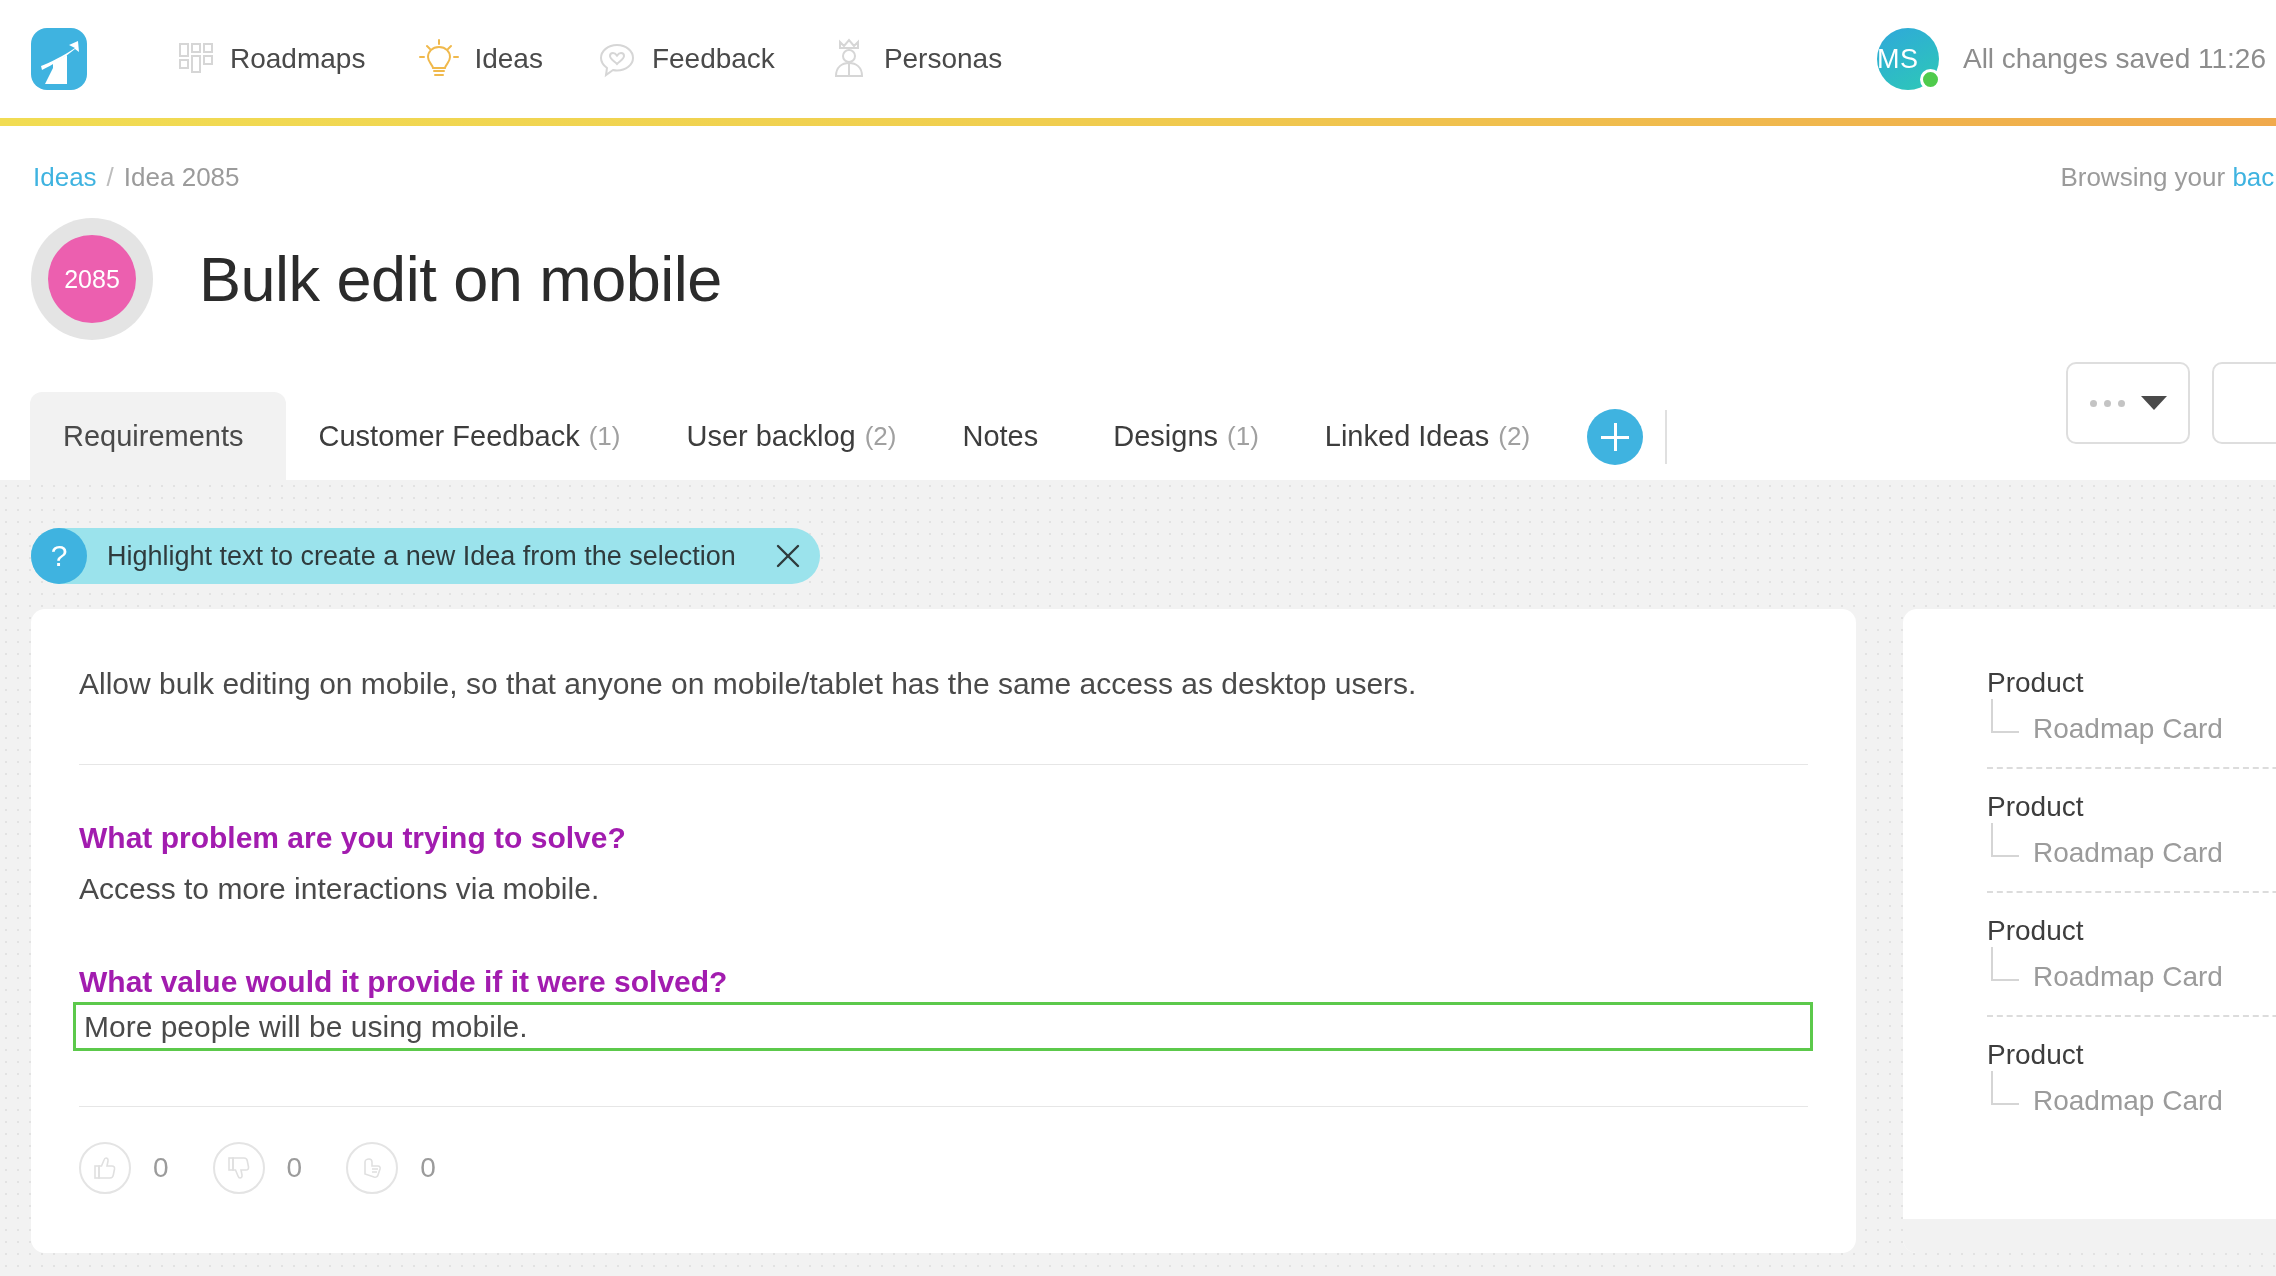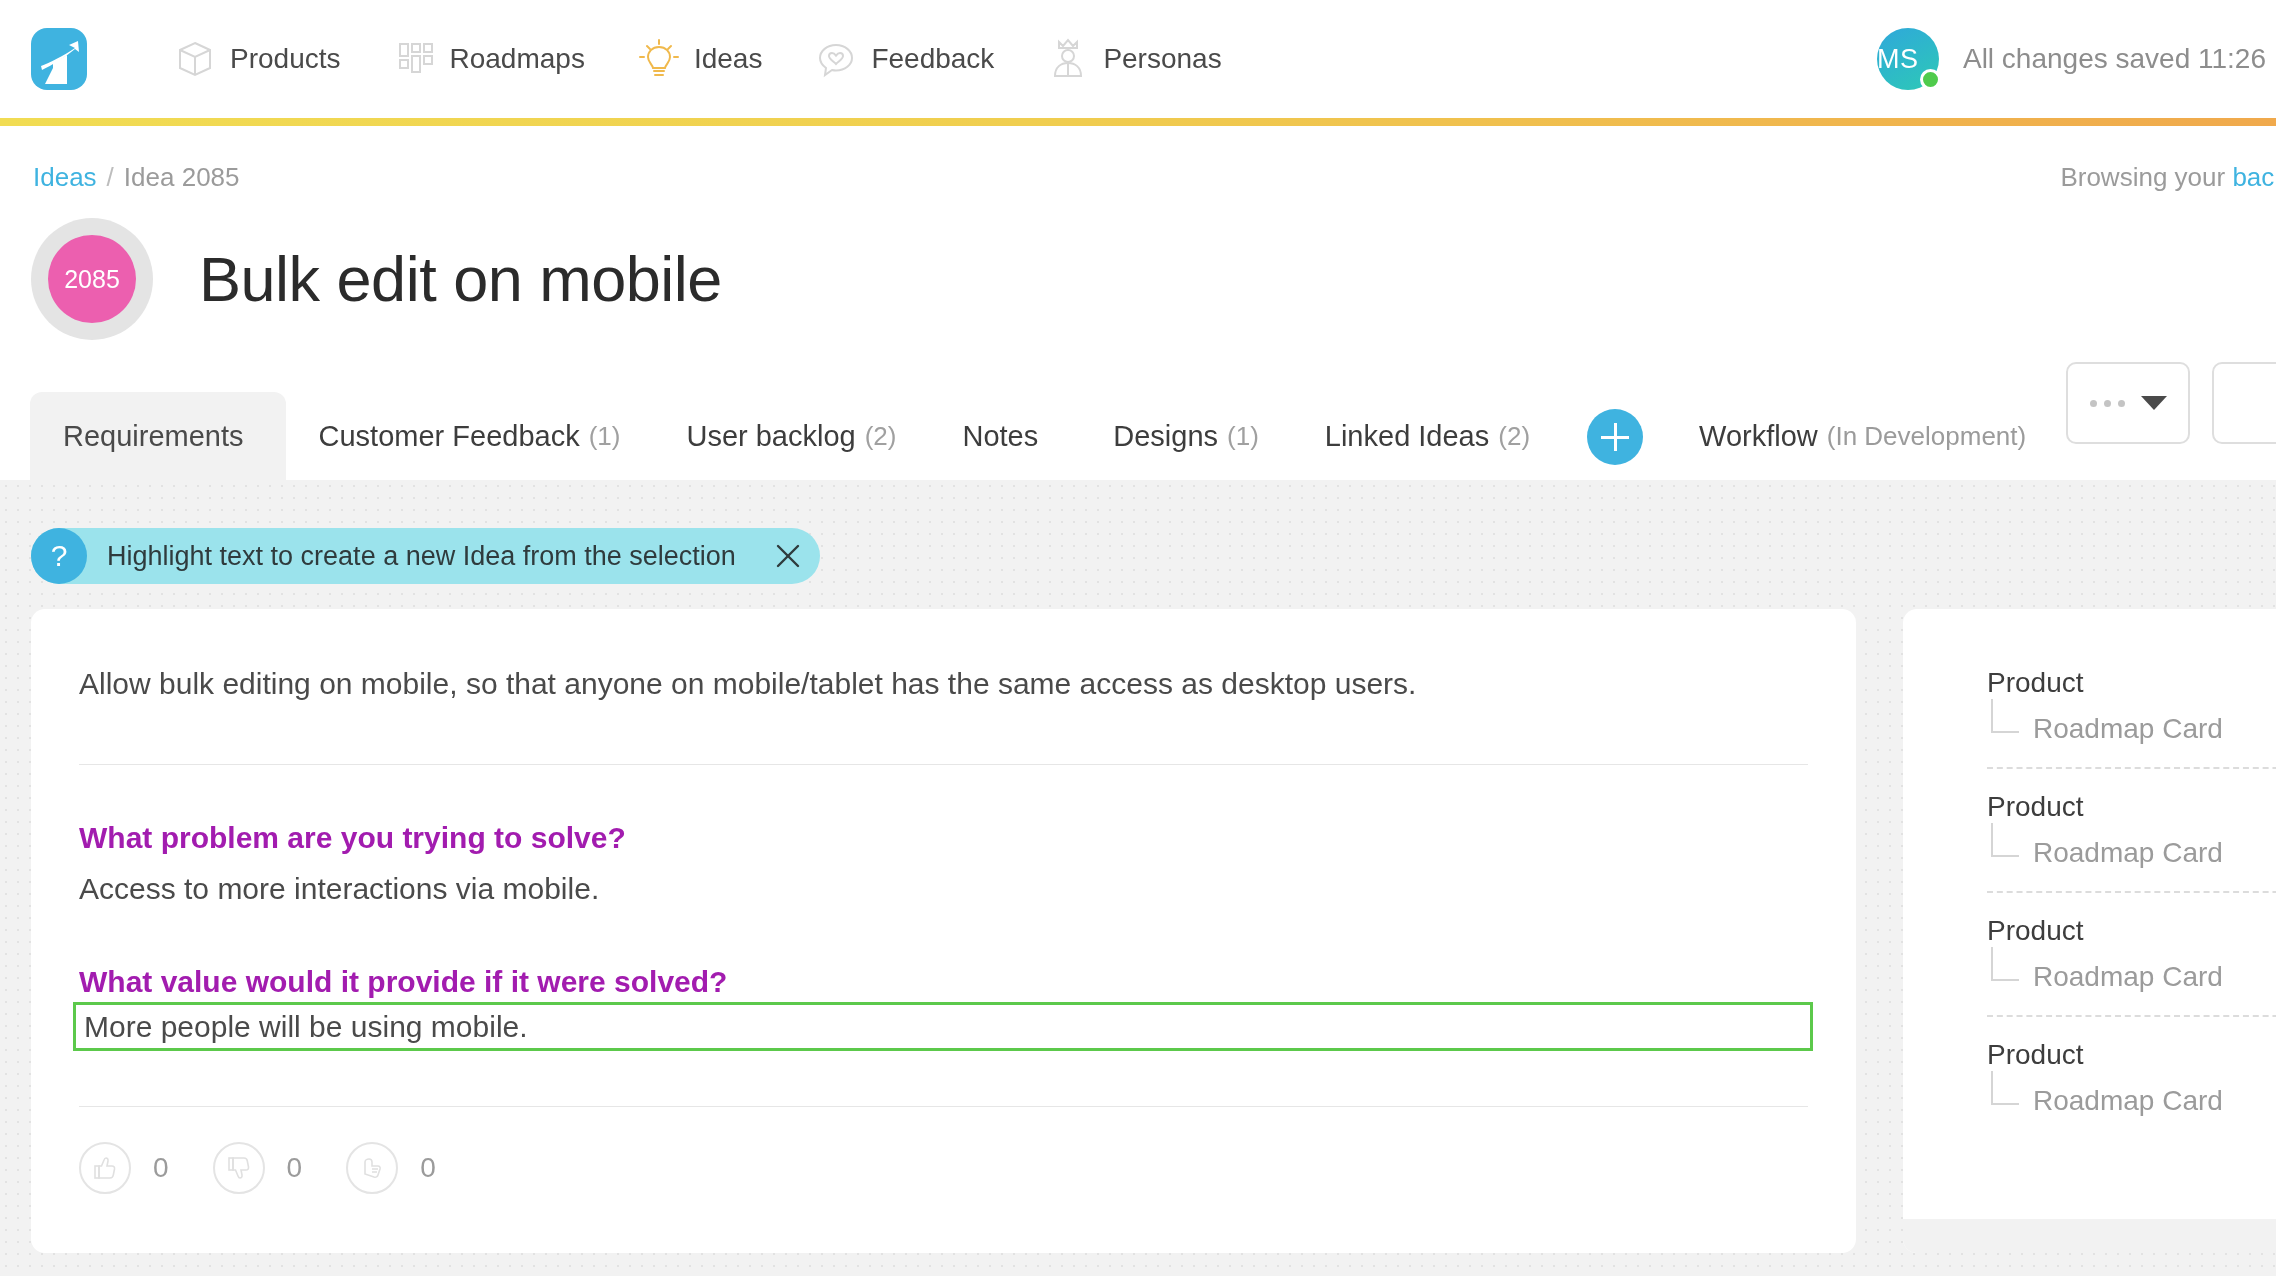--- a/index.html
+++ b/index.html
@@ -229,16 +229,6 @@
 
     <div class="navitems">
 
-      <div class="navitem">
-        <span class="navicon">
-          <svg width="44" height="44" viewBox="0 0 44 44" fill="none" stroke="#d6d6d6" stroke-width="2">
-            <path d="M22 6 L37 13 L37 31 L22 38 L7 31 L7 13 Z"></path>
-            <path d="M7 13 L22 20 L37 13"></path>
-              <path d="M22 20 L22 38"></path>
-          </svg>
-        </span>
-        <span class="label">Products</span>
-      </div>
 
       <div class="navitem">
         <span class="navicon">

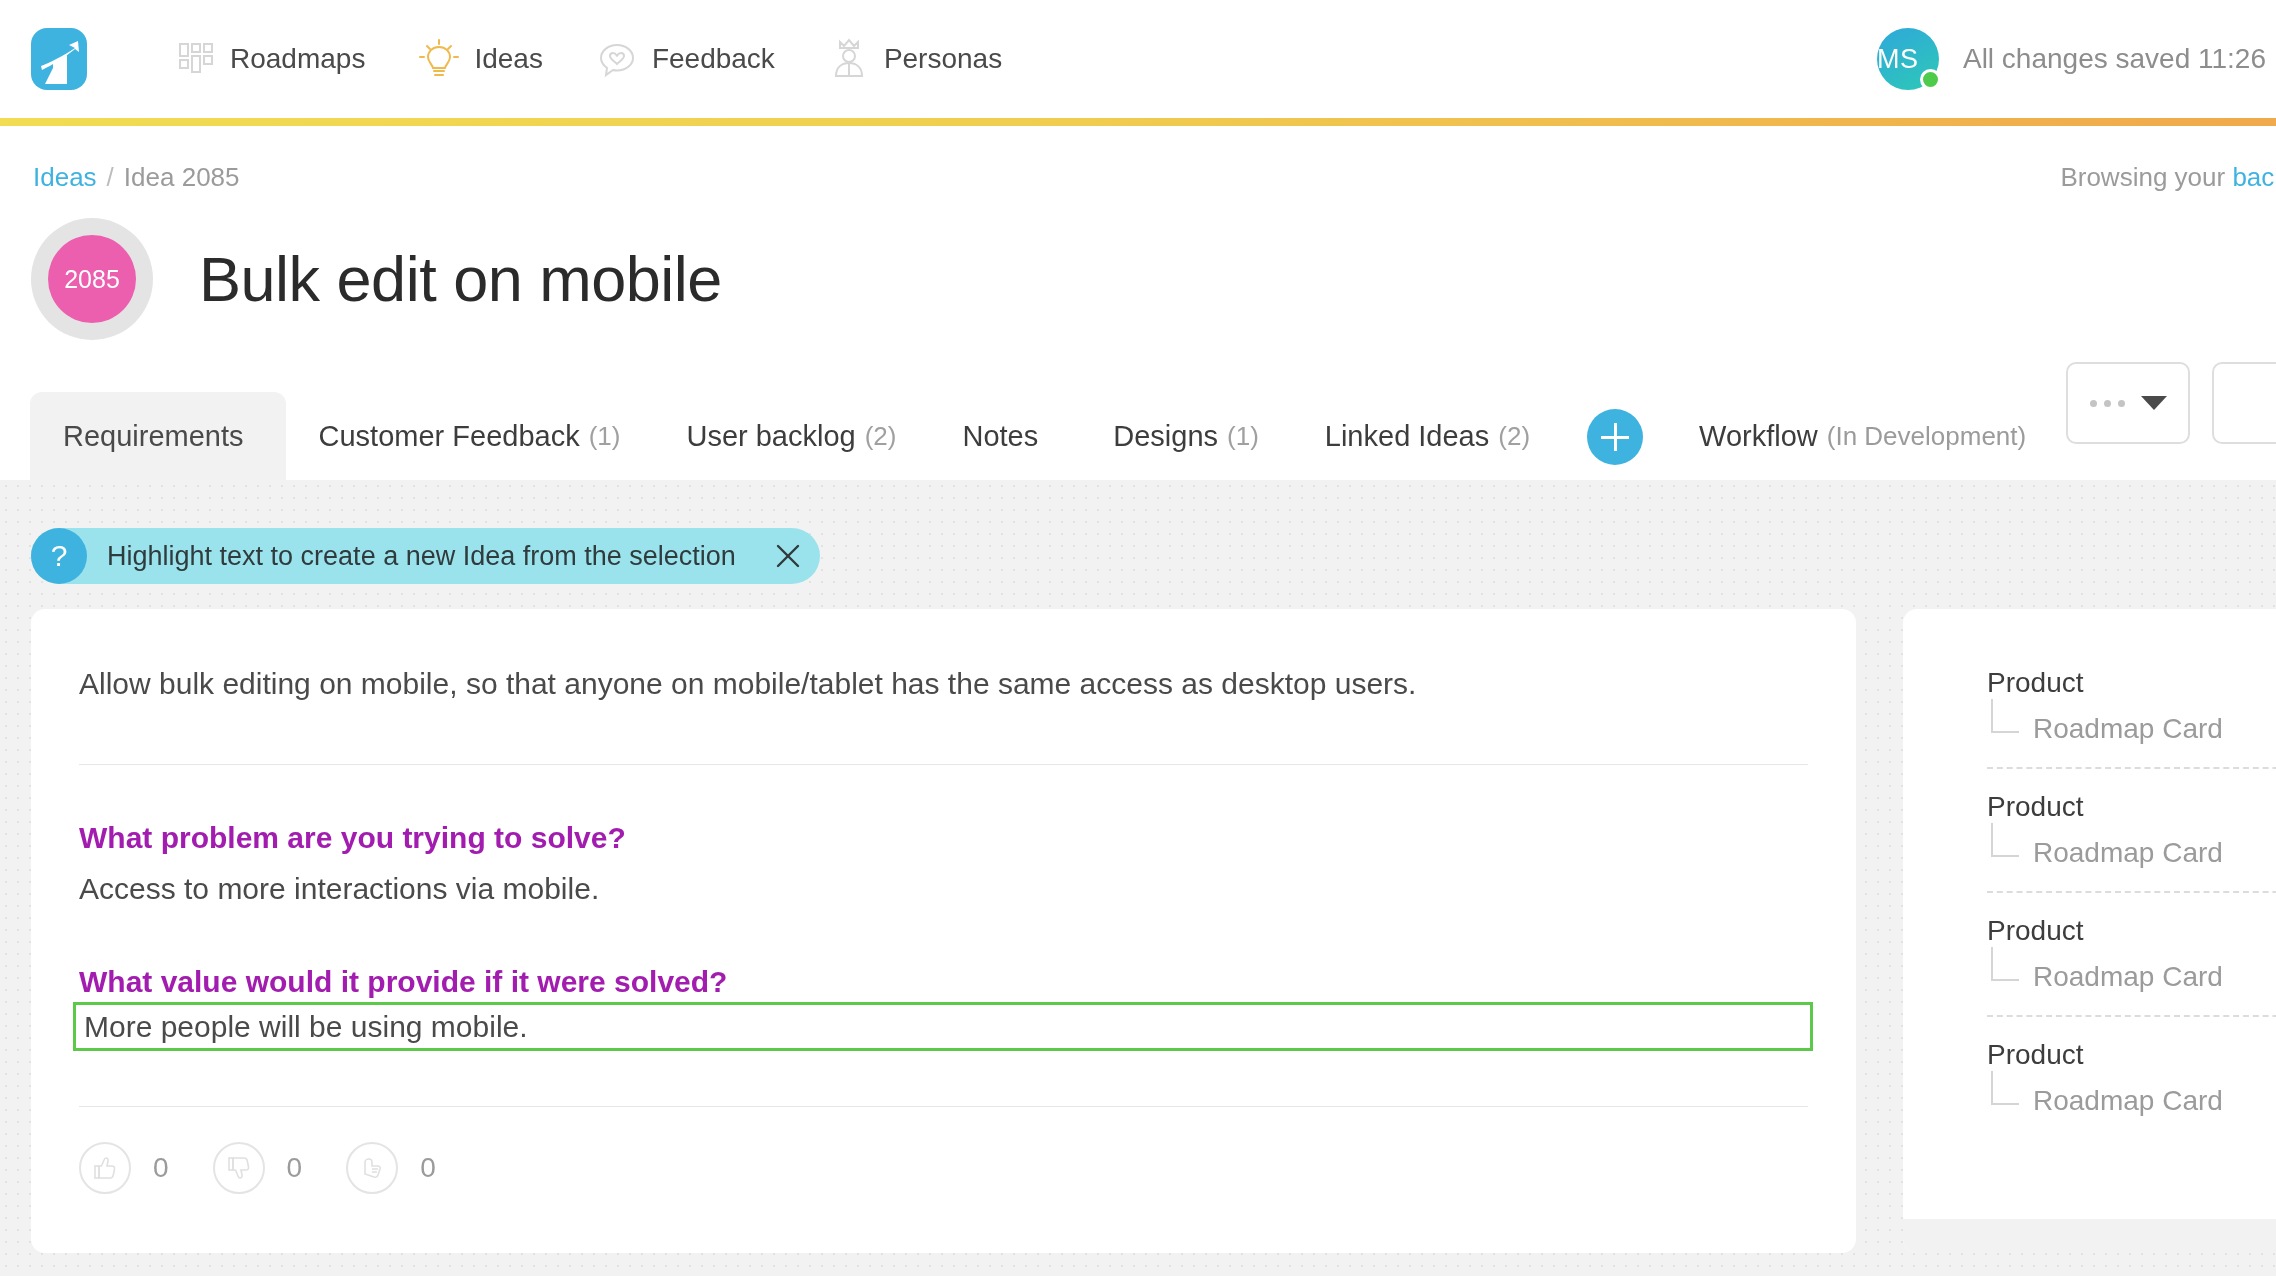--- a/index.html
+++ b/index.html
@@ -365,10 +365,6 @@
 
     <div class="vdiv"></div>
 
-    <div class="tab workflow">
-      <span>Workflow</span>
-      <span class="wf">(In Development)</span>
-    </div>
   </div>
 
   <div class="content"></div>

